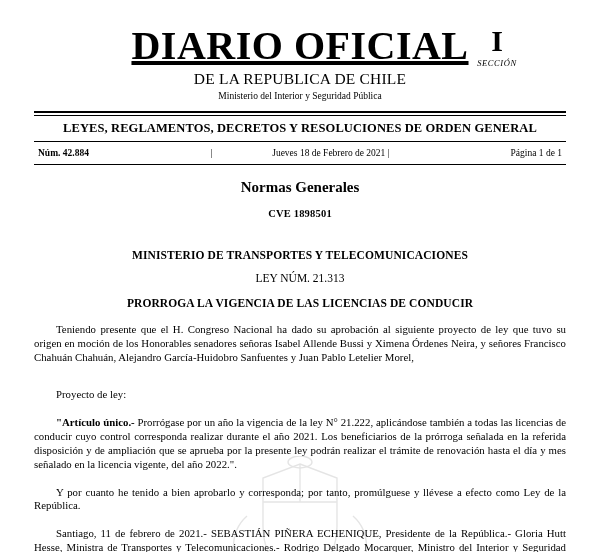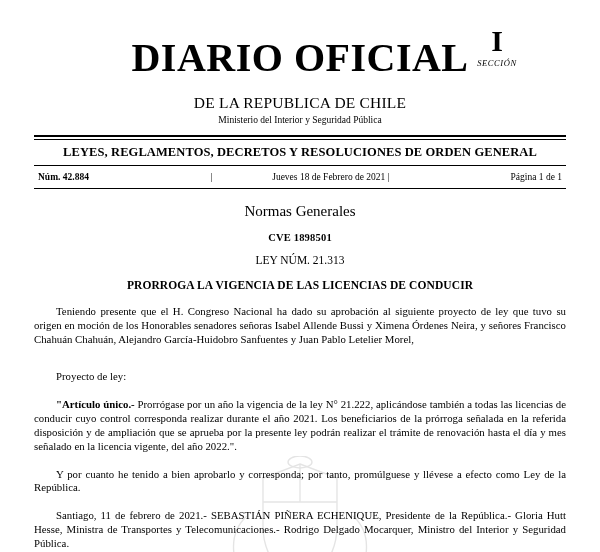--- a/index.html
+++ b/index.html
@@ -56,7 +56,8 @@
     font-size: 40px;
     letter-spacing: 0.5px;
     line-height: 1.0;
-    margin: 16px;
+    margin: 4px;
+    text-decoration: underline;
   }
   .title-sub {
     font-size: 15.5px;

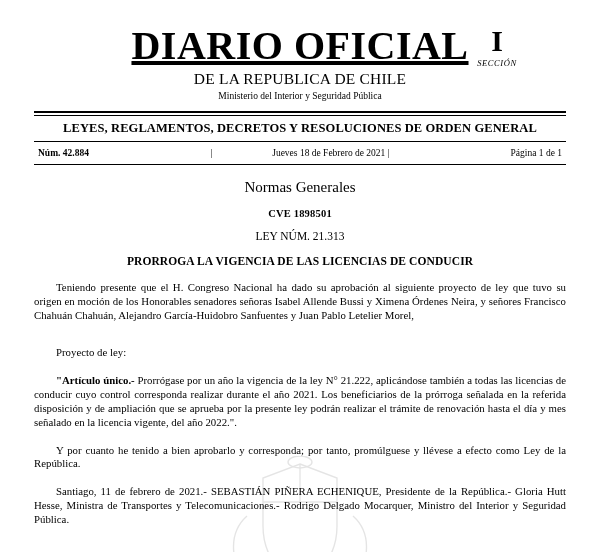--- a/index.html
+++ b/index.html
@@ -137,7 +137,7 @@
   
   .normas {
     text-align: center;
-    font-weight: normal;
+    font-weight: bold;
     font-size: 15px;
     margin-top: 14px;
   }

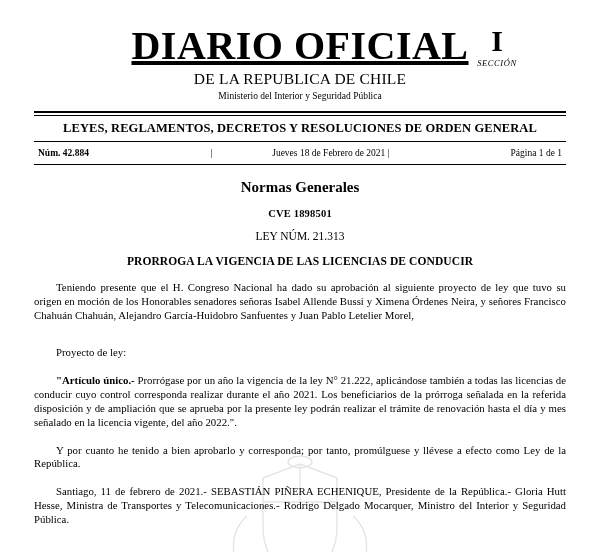--- a/index.html
+++ b/index.html
@@ -231,6 +231,7 @@
     <div class="normas">Normas Generales</div>
     <div class="cve">CVE 1898501</div>
 
+    <div class="ministry">MINISTERIO DE TRANSPORTES Y TELECOMUNICACIONES</div>
     <div class="law-num">LEY NÚM. 21.313</div>
     <div class="doc-title">PRORROGA LA VIGENCIA DE LAS LICENCIAS DE CONDUCIR</div>
 

